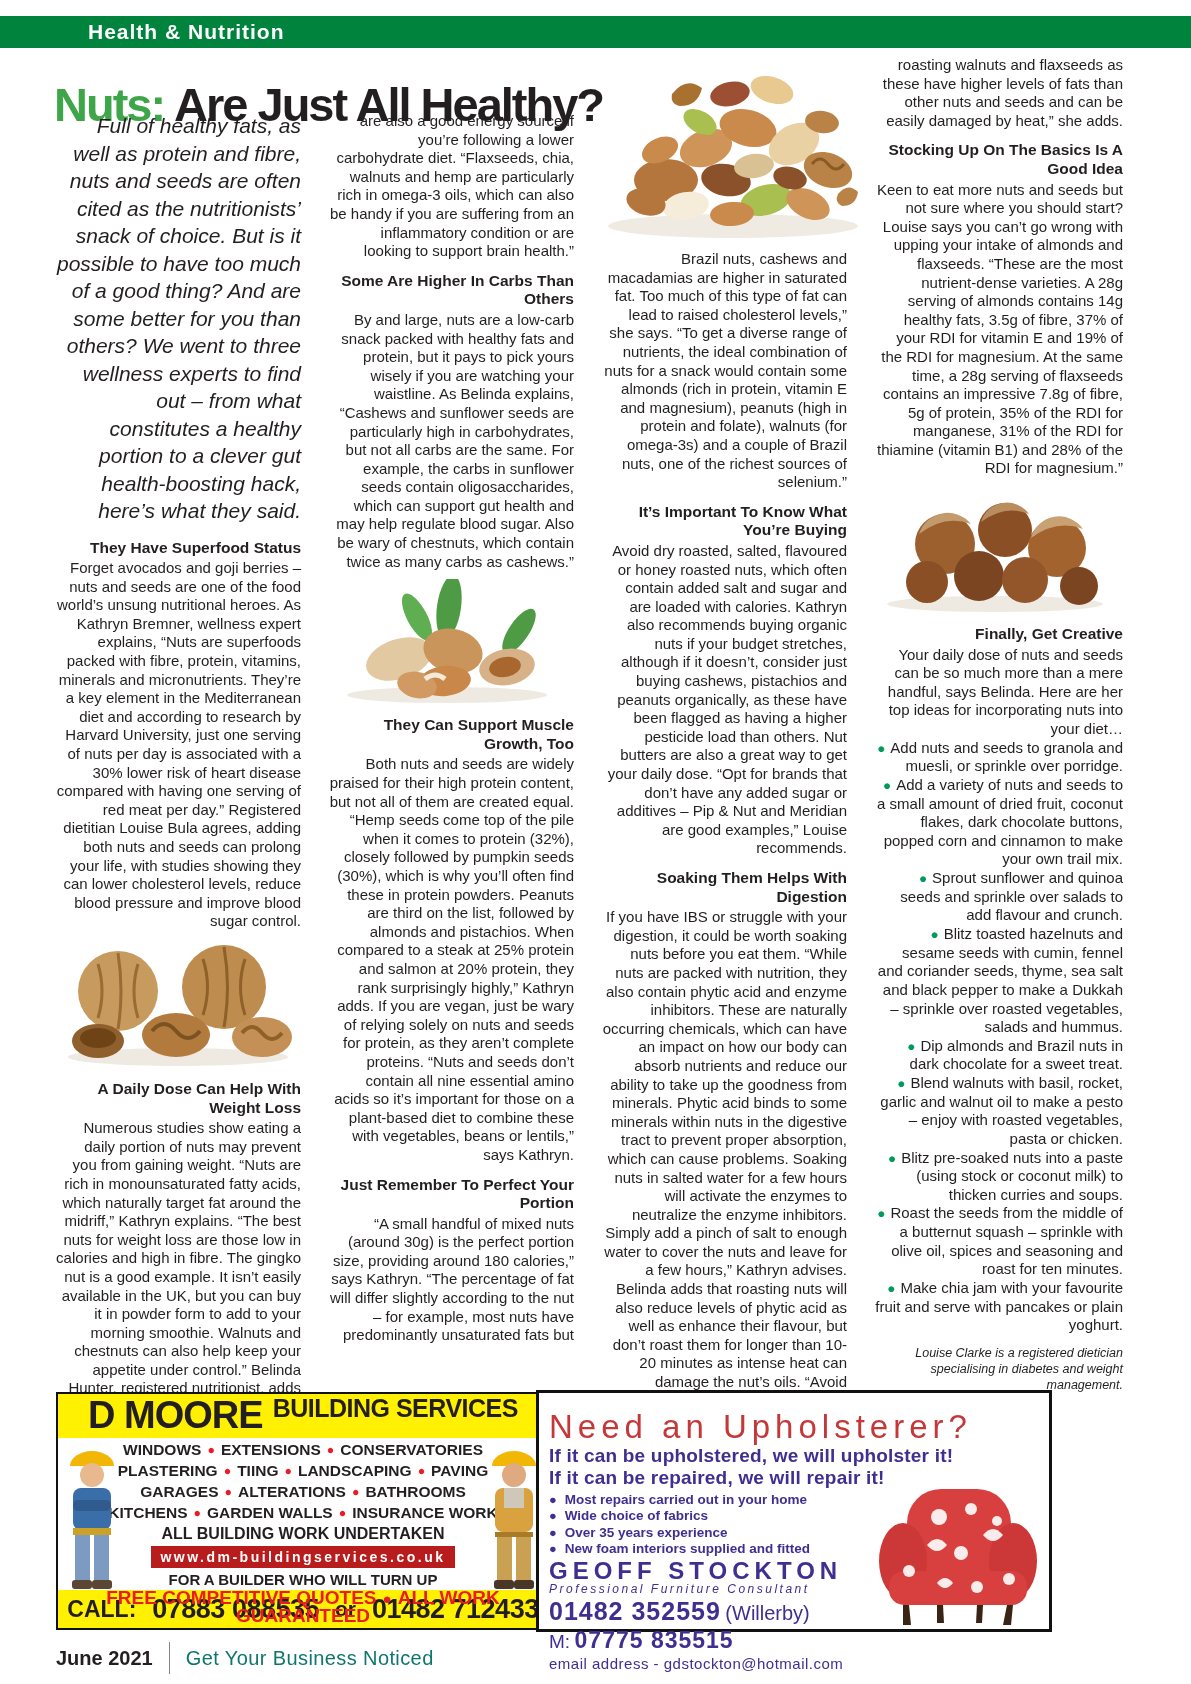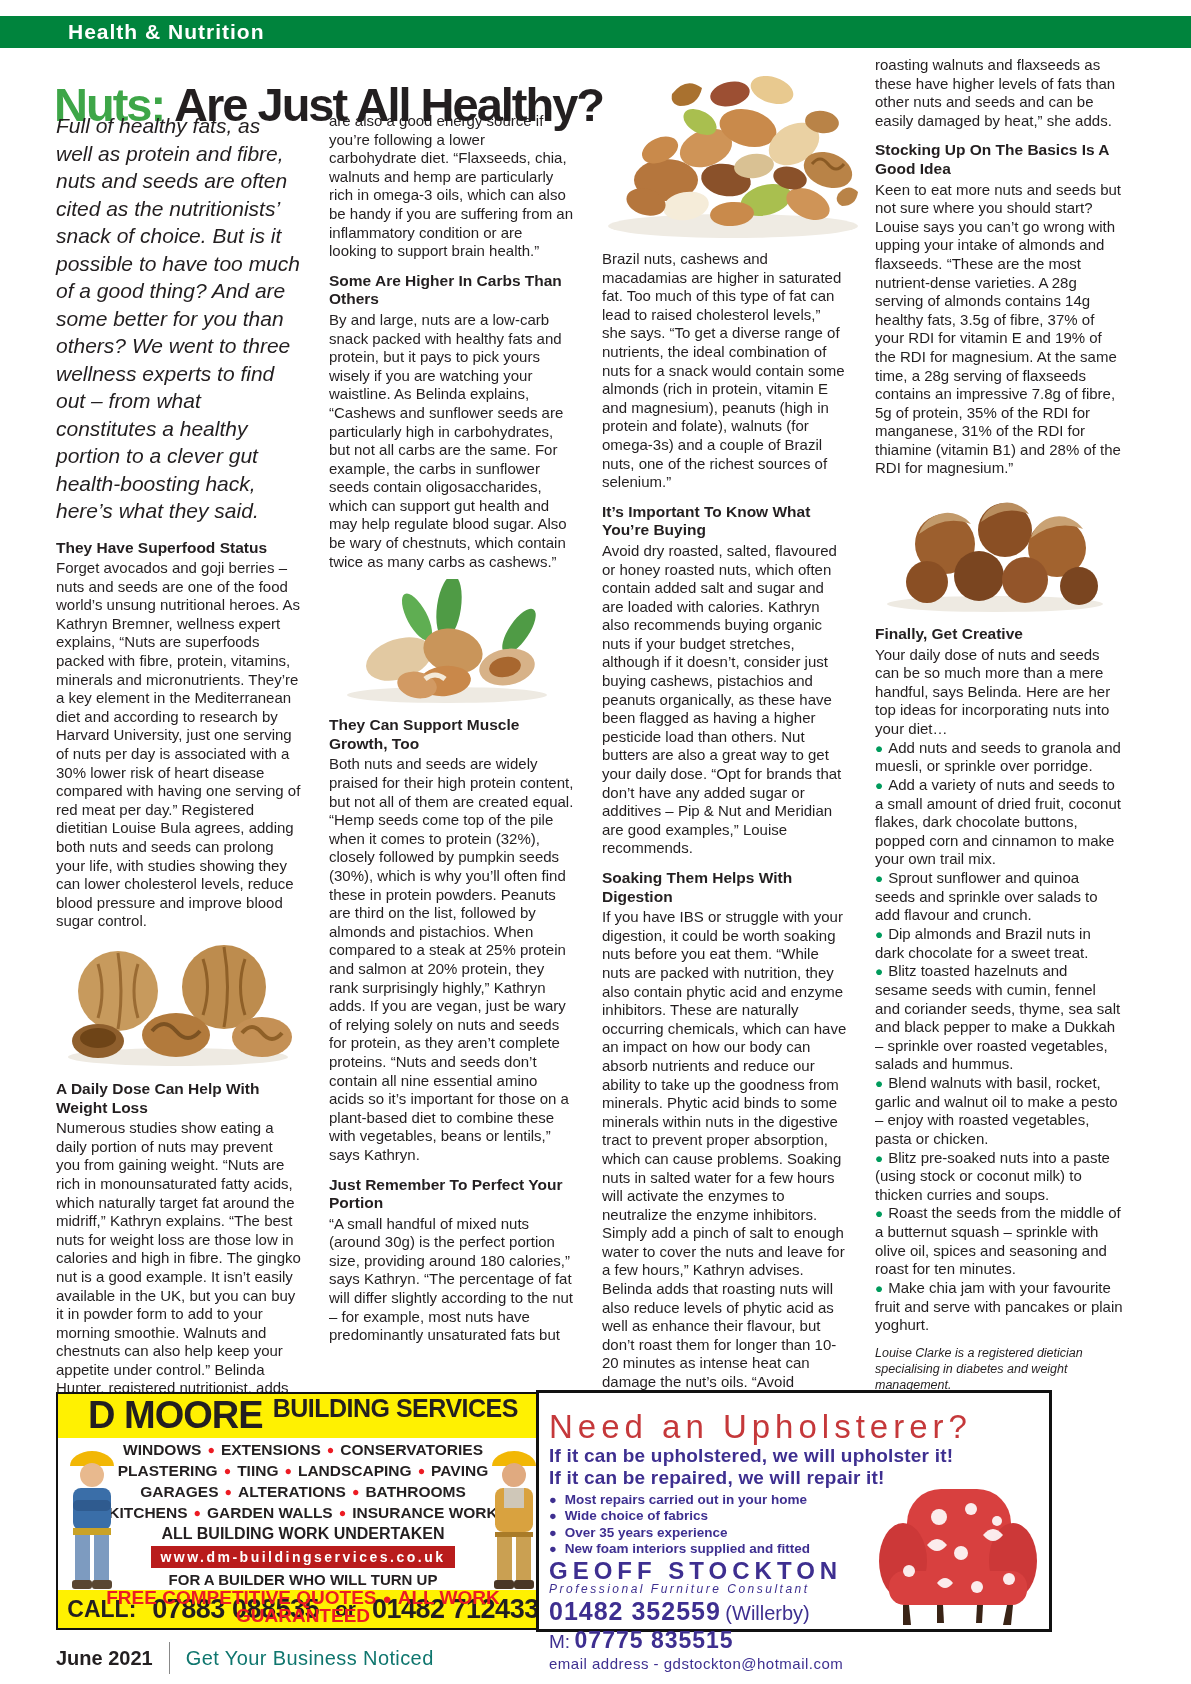--- a/index.html
+++ b/index.html
@@ -9,7 +9,7 @@
   }
   
   .topbar{position:absolute;top:16px;left:0;width:1191px;height:32px;background:#00843D;display:flex;align-items:center;}
-  .topbar .label{color:#ffffff;font-weight:bold;font-size:21px;letter-spacing:1px;padding-left:68px;}
+  .topbar .label{color:#ffffff;font-weight:bold;font-size:21px;letter-spacing:1px;padding-left:88px;}
   
   .headline{position:absolute;top:50px;left:54px;font-size:47px;font-weight:bold;letter-spacing:-2px;line-height:1;white-space:nowrap;}
   .headline .hl{color:#3EA648;margin-right:10px;}

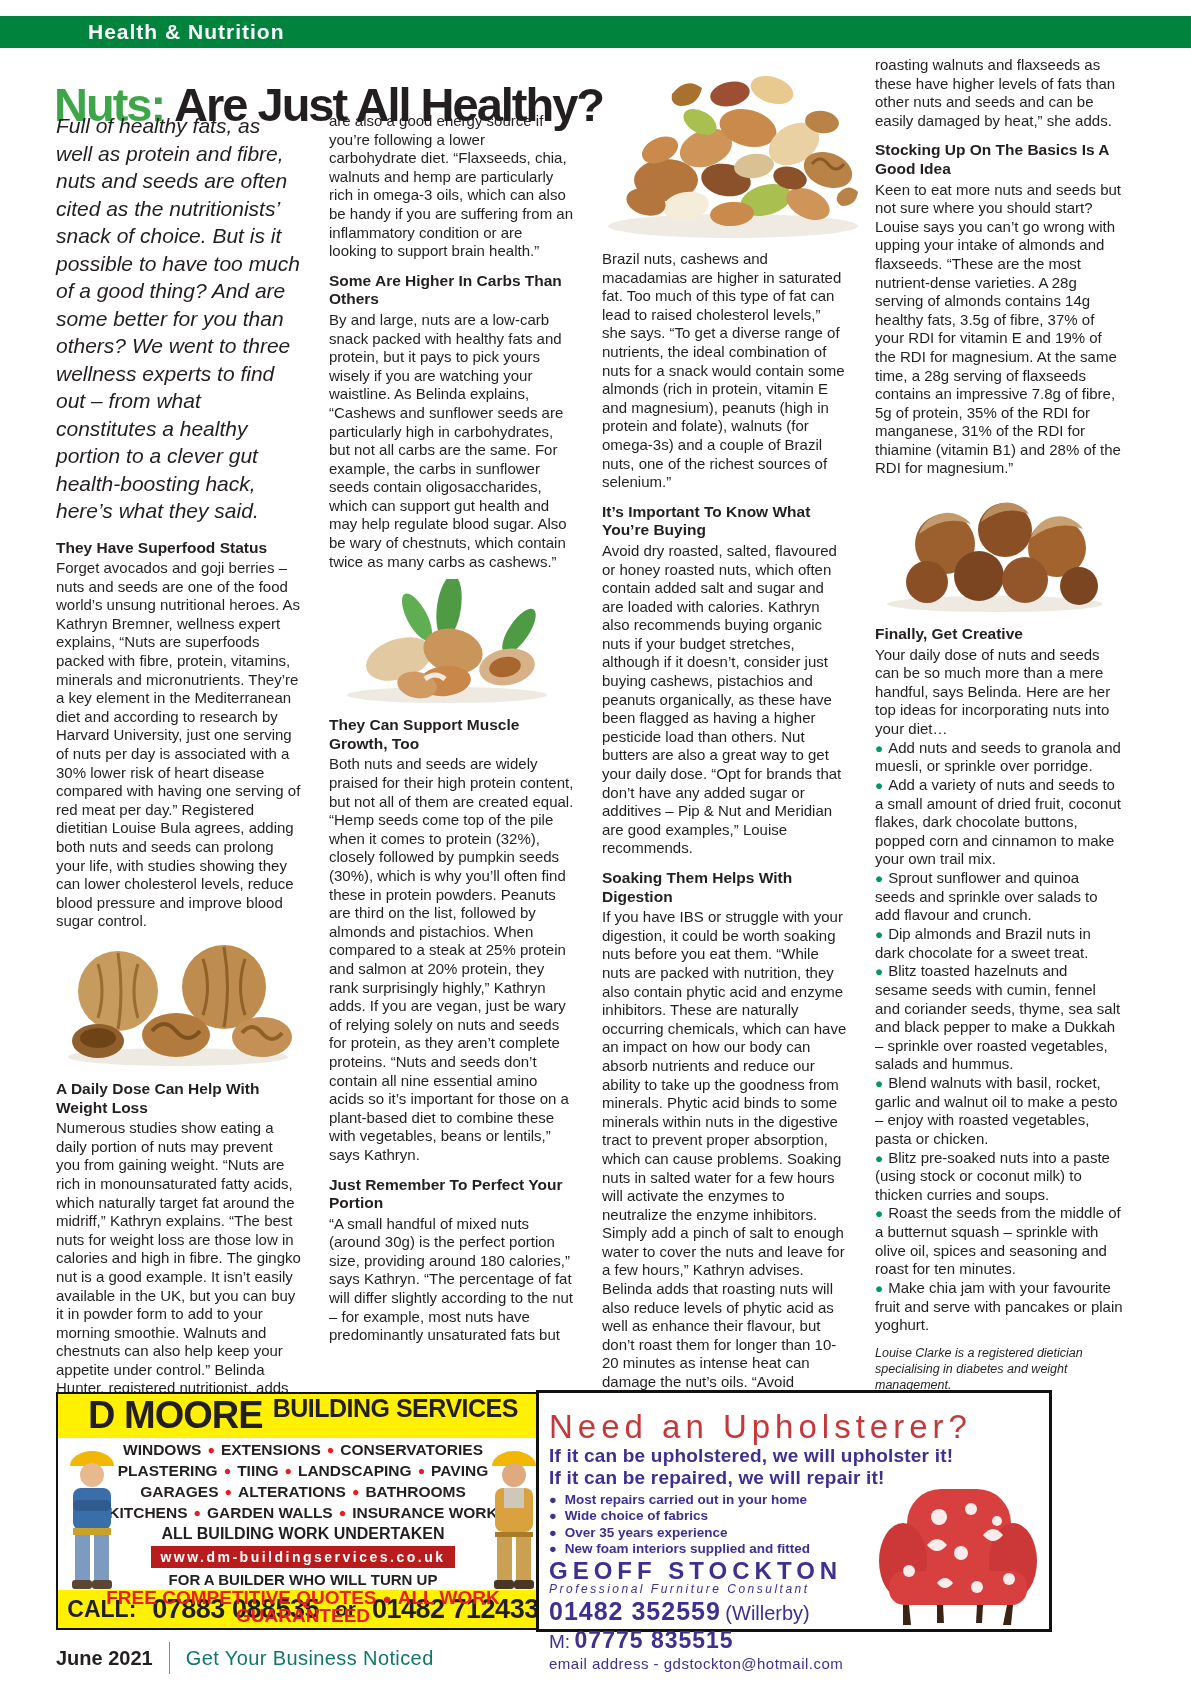--- a/index.html
+++ b/index.html
@@ -14,7 +14,7 @@
   .headline{position:absolute;top:50px;left:54px;font-size:47px;font-weight:bold;letter-spacing:-2px;line-height:1;white-space:nowrap;}
   .headline .hl{color:#3EA648;margin-right:10px;}
   
-  .col{position:absolute;width:245px;font-size:15px;line-height:1.24;}
+  .col{position:absolute;width:245px;font-size:15px;line-height:1.24;text-align:right;}
   .col p{margin:0;}
   .col h3{font-size:15.5px;font-weight:bold;margin:11px 0 2px;line-height:1.2;}
   .col-1{left:56px;top:112px;}

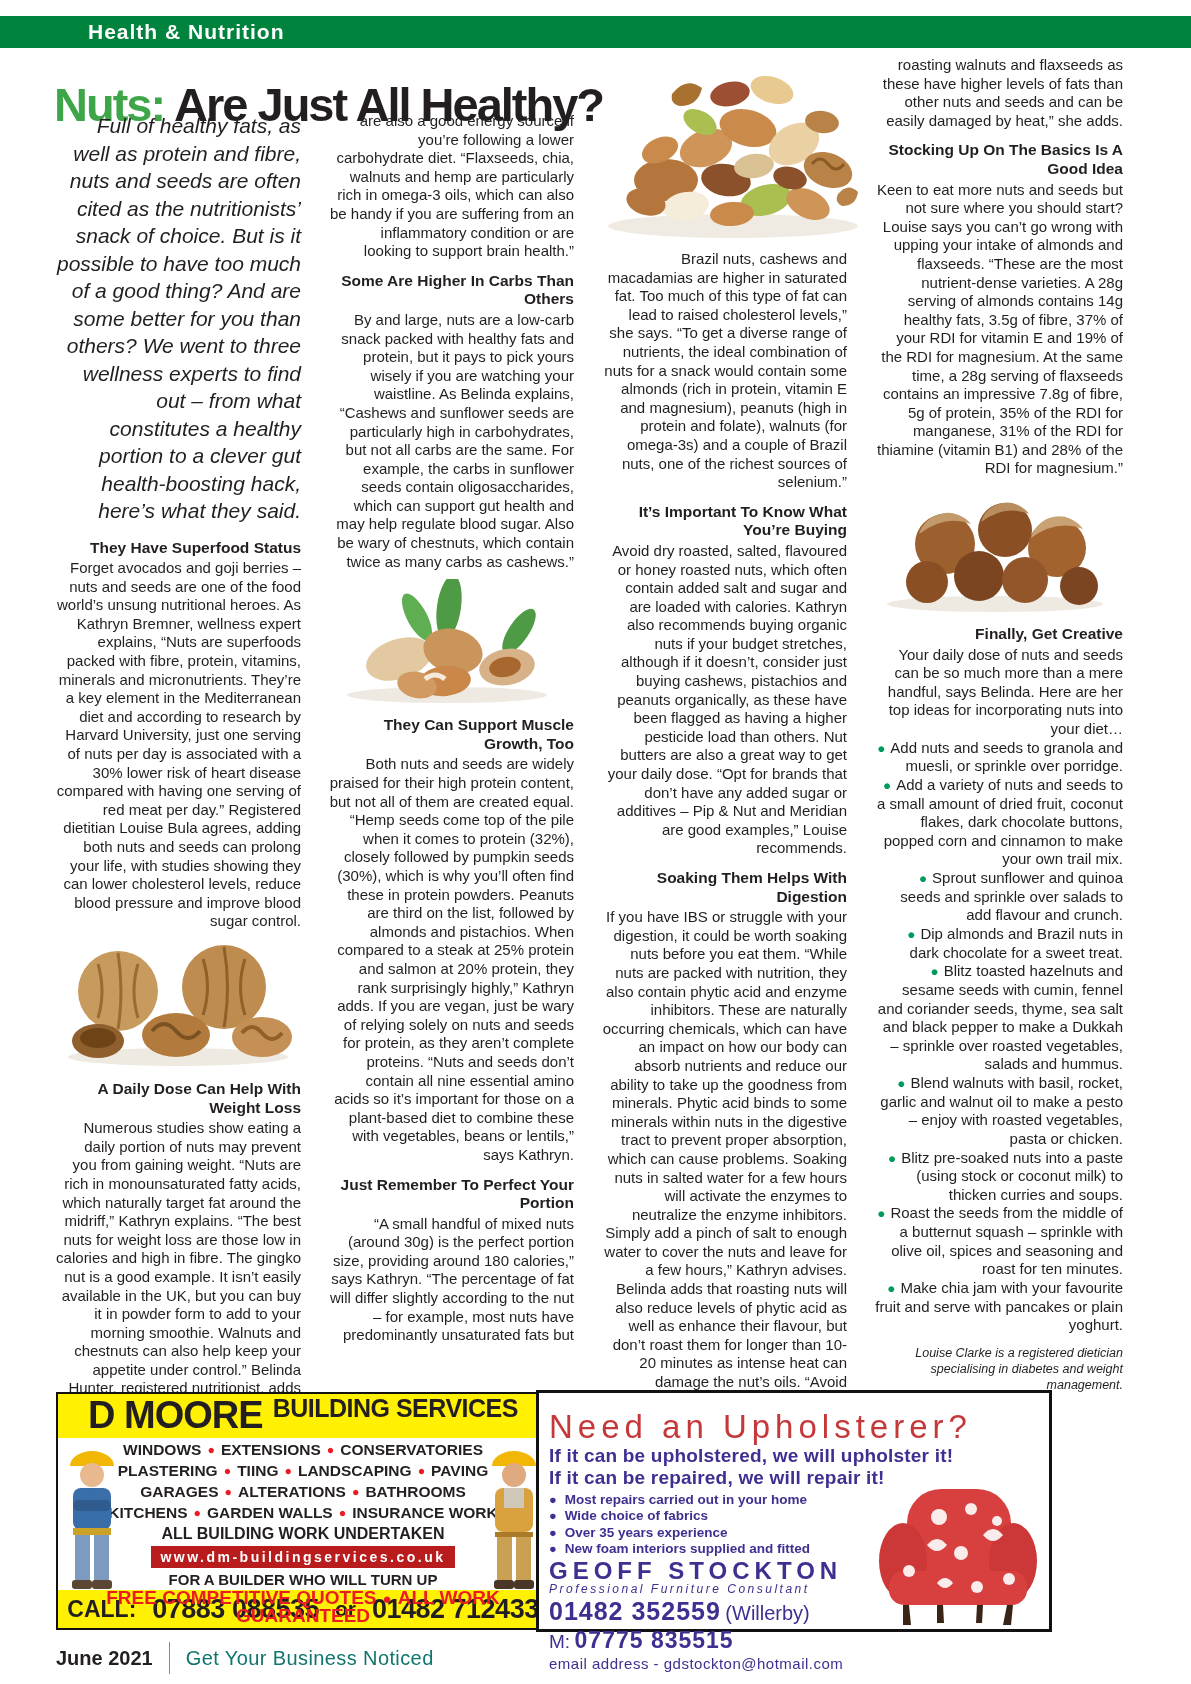--- a/index.html
+++ b/index.html
@@ -185,8 +185,8 @@
   <p class="bullet"><span class="gdot"></span><span>Add nuts and seeds to granola and muesli, or sprinkle over porridge.</span></p>
   <p class="bullet"><span class="gdot"></span><span>Add a variety of nuts and seeds to a small amount of dried fruit, coconut flakes, dark chocolate buttons, popped corn and cinnamon to make your own trail mix.</span></p>
   <p class="bullet"><span class="gdot"></span><span>Sprout sunflower and quinoa seeds and sprinkle over salads to add flavour and crunch.</span></p>
+  <p class="bullet"><span class="gdot"></span><span>Blitz toasted hazelnuts and sesame seeds with cumin, fennel and coriander seeds, thyme, sea salt and black pepper to make a Dukkah – sprinkle over roasted vegetables, salads and hummus.</span></p>
   <p class="bullet"><span class="gdot"></span><span>Dip almonds and Brazil nuts in dark chocolate for a sweet treat.</span></p>
-  <p class="bullet"><span class="gdot"></span><span>Blitz toasted hazelnuts and sesame seeds with cumin, fennel and coriander seeds, thyme, sea salt and black pepper to make a Dukkah – sprinkle over roasted vegetables, salads and hummus.</span></p>
   <p class="bullet"><span class="gdot"></span><span>Blend walnuts with basil, rocket, garlic and walnut oil to make a pesto – enjoy with roasted vegetables, pasta or chicken.</span></p>
   <p class="bullet"><span class="gdot"></span><span>Blitz pre-soaked nuts into a paste (using stock or coconut milk) to thicken curries and soups.</span></p>
   <p class="bullet"><span class="gdot"></span><span>Roast the seeds from the middle of a butternut squash – sprinkle with olive oil, spices and seasoning and roast for ten minutes.</span></p>

